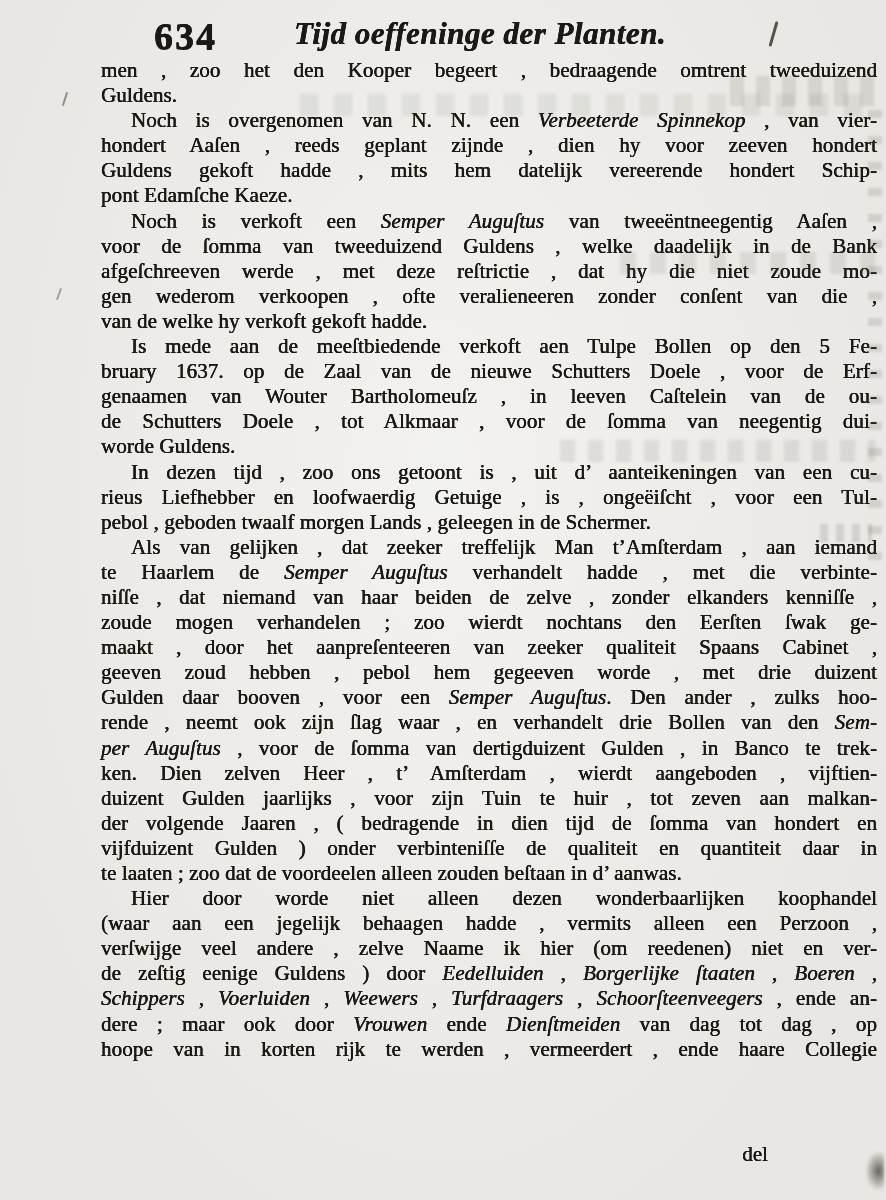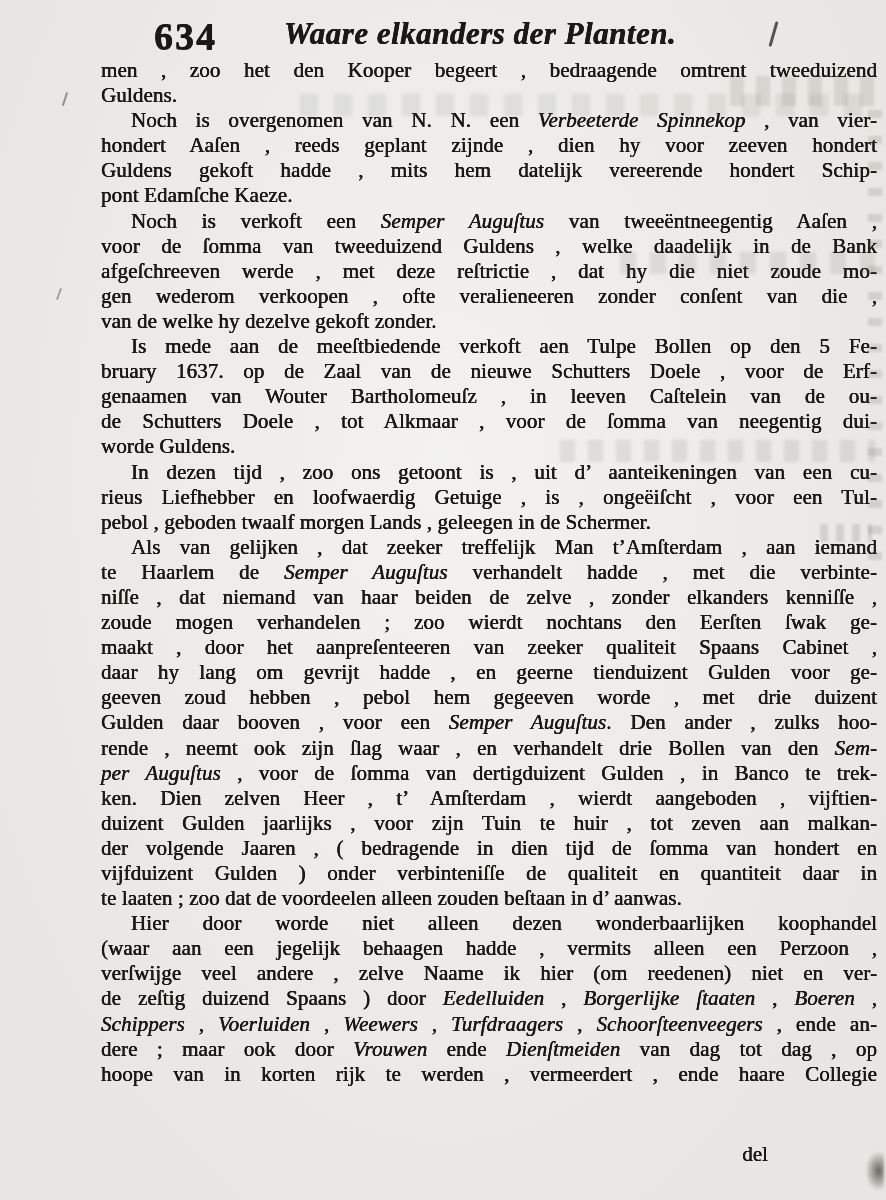--- a/index.html
+++ b/index.html
@@ -86,7 +86,7 @@
 
   <div class="pagenum ink">634</div>
 
-  <div class="runtitle ink">Waare elkanders der Planten.</div>
+  <div class="runtitle ink">Tijd oeffeninge der Planten.</div>
 
   <div class="textblock ink">
       <div class="line"><span>men , zoo het den Kooper begeert , bedraagende omtrent tweeduizend</span></div>

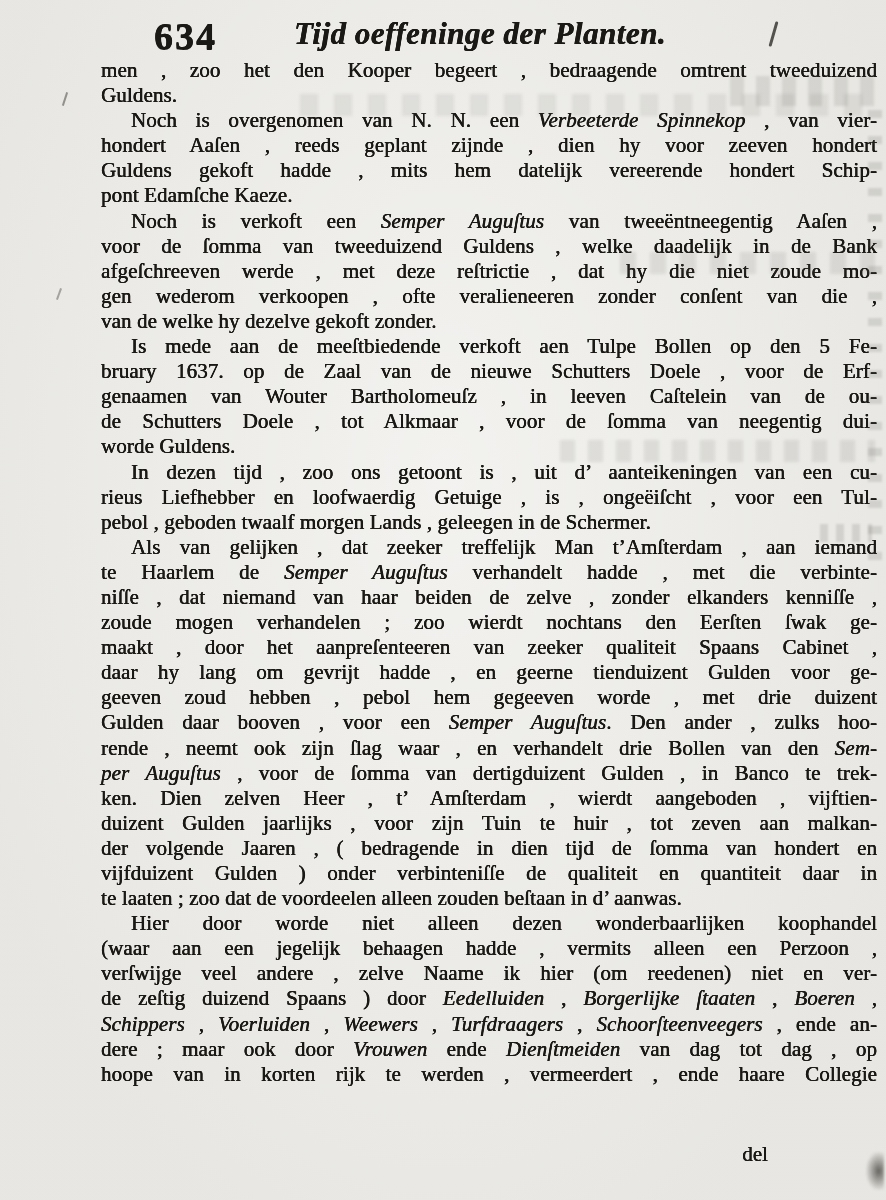--- a/index.html
+++ b/index.html
@@ -99,7 +99,7 @@
       <div class="line"><span>voor de ſomma van tweeduizend Guldens , welke daadelijk in de Bank</span></div>
       <div class="line"><span>afgeſchreeven werde , met deze reſtrictie , dat hy die niet zoude mo-</span></div>
       <div class="line"><span>gen wederom verkoopen , ofte veralieneeren zonder conſent van die ,</span></div>
-      <div class="line no-just"><span>van de welke hy dezelve gekoft zonder.</span></div>
+      <div class="line no-just"><span>van de welke hy verkoft gekoft hadde.</span></div>
       <div class="line indent"><span>Is mede aan de meeſtbiedende verkoft aen Tulpe Bollen op den 5 Fe-</span></div>
       <div class="line"><span>bruary 1637. op de Zaal van de nieuwe Schutters Doele , voor de Erf-</span></div>
       <div class="line"><span>genaamen van Wouter Bartholomeuſz , in leeven Caſtelein van de ou-</span></div>

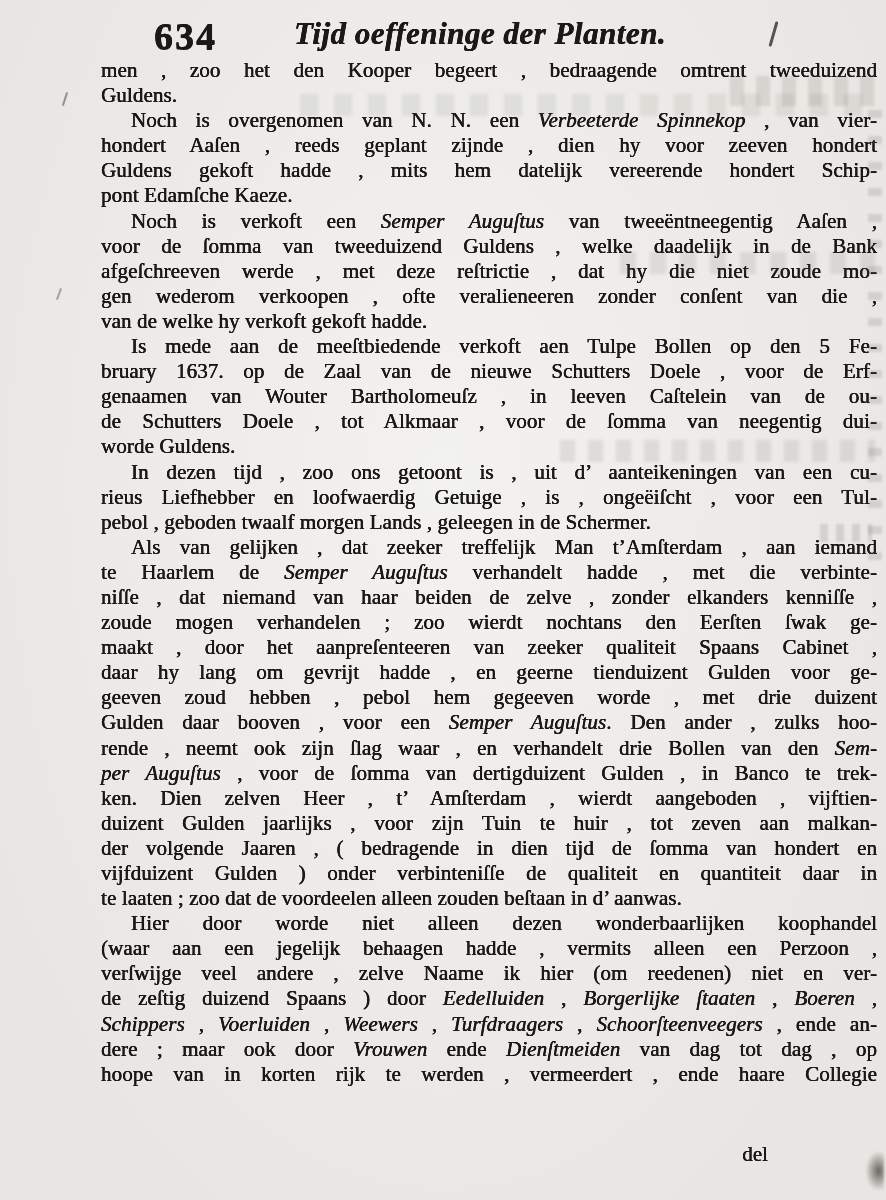--- a/index.html
+++ b/index.html
@@ -113,7 +113,6 @@
       <div class="line"><span>niſſe , dat niemand van haar beiden de zelve , zonder elkanders kenniſſe ,</span></div>
       <div class="line"><span>zoude mogen verhandelen ; zoo wierdt nochtans den Eerſten ſwak ge-</span></div>
       <div class="line"><span>maakt , door het aanpreſenteeren van zeeker qualiteit Spaans Cabinet ,</span></div>
-      <div class="line"><span>daar hy lang om gevrijt hadde , en geerne tienduizent Gulden voor ge-</span></div>
       <div class="line"><span>geeven zoud hebben , pebol hem gegeeven worde , met drie duizent</span></div>
       <div class="line"><span>Gulden daar booven , voor een </span><span class="it">Semper Auguſtus</span><span>.  Den ander , zulks hoo-</span></div>
       <div class="line"><span>rende , neemt ook zijn ſlag waar , en verhandelt drie Bollen van den </span><span class="it">Sem-</span></div>

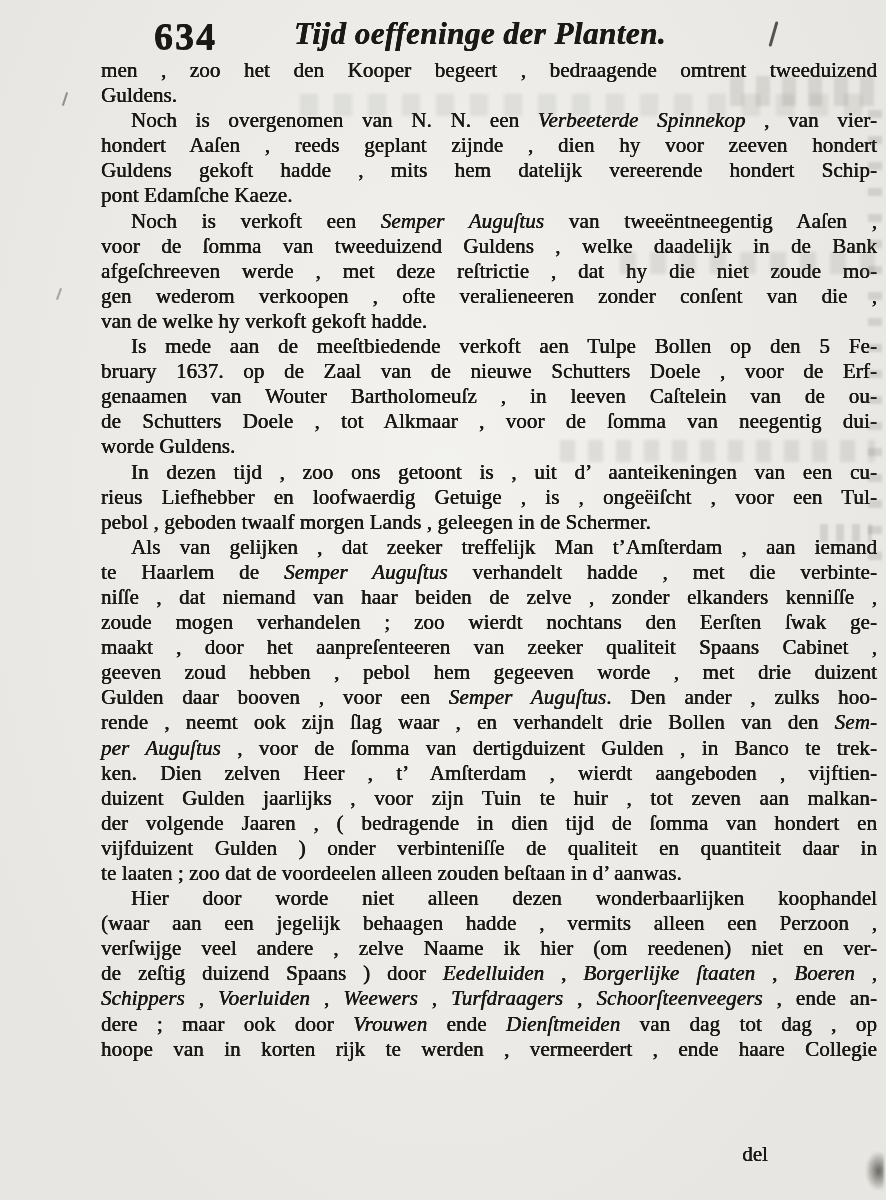--- a/index.html
+++ b/index.html
@@ -125,7 +125,7 @@
       <div class="line indent"><span>Hier door worde niet alleen dezen wonderbaarlijken koophandel</span></div>
       <div class="line"><span>(waar aan een jegelijk behaagen hadde , vermits alleen een Perzoon ,</span></div>
       <div class="line"><span>verſwijge veel andere , zelve Naame ik hier (om reedenen) niet en ver-</span></div>
-      <div class="line"><span>de zeſtig duizend Spaans ) door </span><span class="it">Eedelluiden</span><span> , </span><span class="it">Borgerlijke ſtaaten</span><span> , </span><span class="it">Boeren</span><span> ,</span></div>
+      <div class="line"><span>de zeſtig eenige Guldens ) door </span><span class="it">Eedelluiden</span><span> , </span><span class="it">Borgerlijke ſtaaten</span><span> , </span><span class="it">Boeren</span><span> ,</span></div>
       <div class="line"><span class="it">Schippers</span><span> , </span><span class="it">Voerluiden</span><span> , </span><span class="it">Weewers</span><span> , </span><span class="it">Turfdraagers</span><span> , </span><span class="it">Schoorſteenveegers</span><span> , ende an-</span></div>
       <div class="line"><span>dere ; maar ook door </span><span class="it">Vrouwen</span><span> ende </span><span class="it">Dienſtmeiden</span><span> van dag tot dag , op</span></div>
       <div class="line"><span>hoope van in korten rijk te werden , vermeerdert , ende haare Collegie</span></div>

